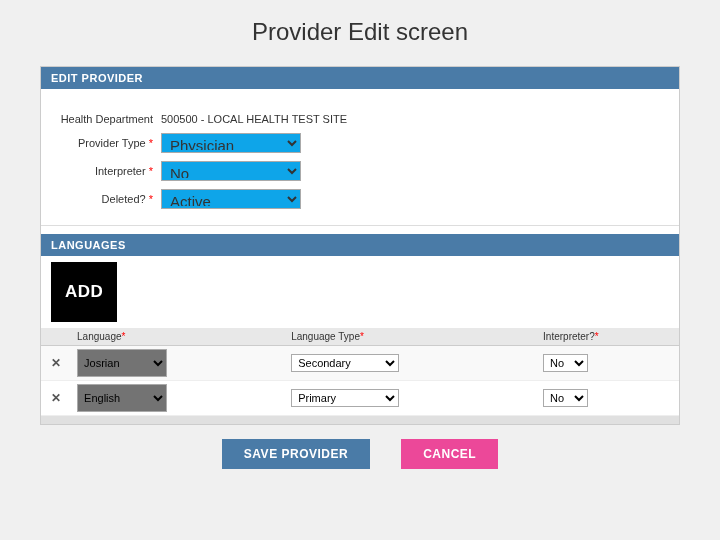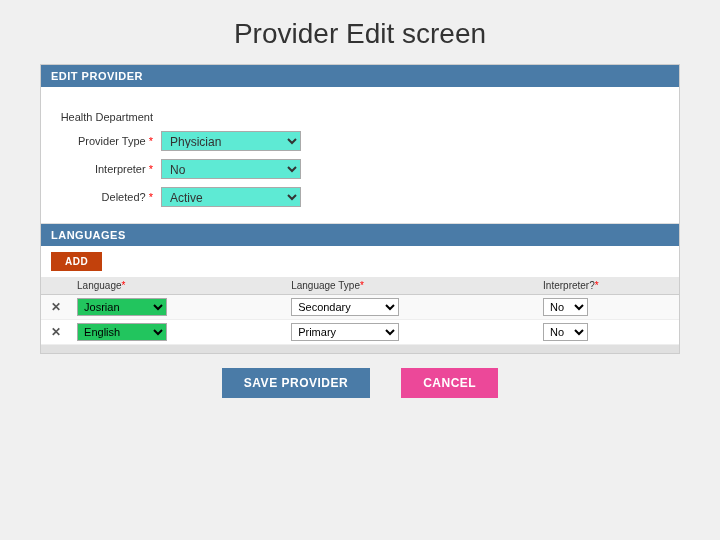--- a/index.html
+++ b/index.html
@@ -15,10 +15,10 @@
     }
 
     .page-title {
-      font-size: 28px;
+      font-size: 24px;
       font-weight: normal;
       color: #333;
-      margin: 18px 0 14px 0;
+      margin: 18px 0 20px 0;
       text-align: center;
     }
 

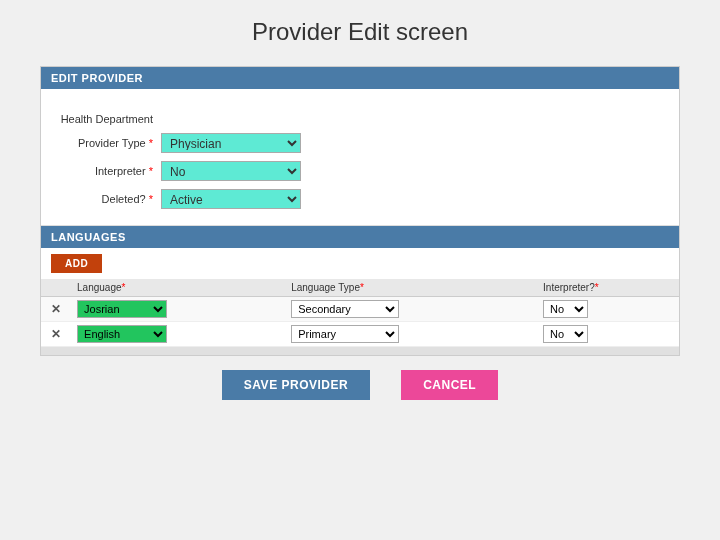--- a/index.html
+++ b/index.html
@@ -227,6 +227,7 @@
 
     <div class="form-row">
       <span class="form-label">Health Department</span>
+      <span class="form-value">500500 - LOCAL HEALTH TEST SITE</span>
     </div>
 
 

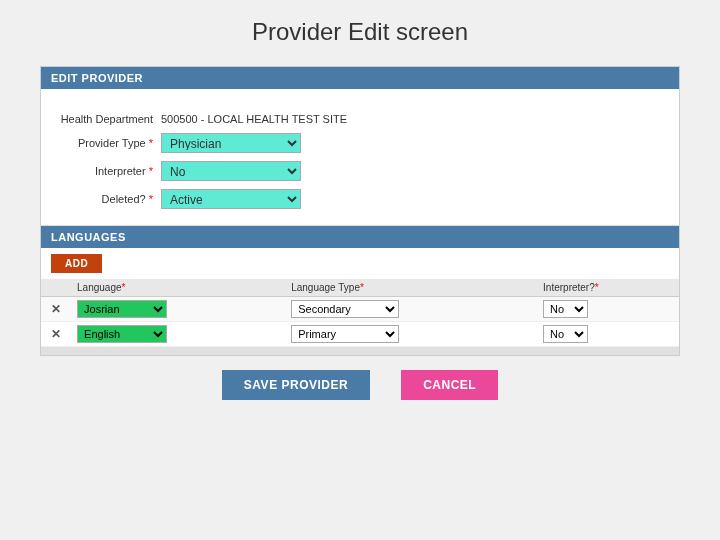--- a/index.html
+++ b/index.html
@@ -72,10 +72,10 @@
     }
 
     .form-select {
-      font-size: 12px;
+      font-size: 15px;
       padding: 2px 4px;
       border: 1px solid #aaa;
-      background: #5eead4;
+      background: #0ea5e9;
       width: 140px;
       height: 20px;
       color: #333;

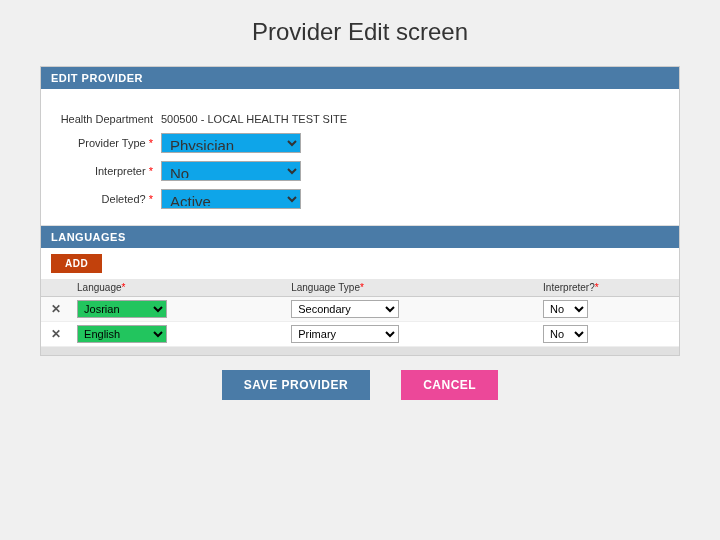--- a/index.html
+++ b/index.html
@@ -85,6 +85,7 @@
     
     .languages-section {
       background: #fff;
+      margin-top: 8px;
     }
 
     .add-btn {

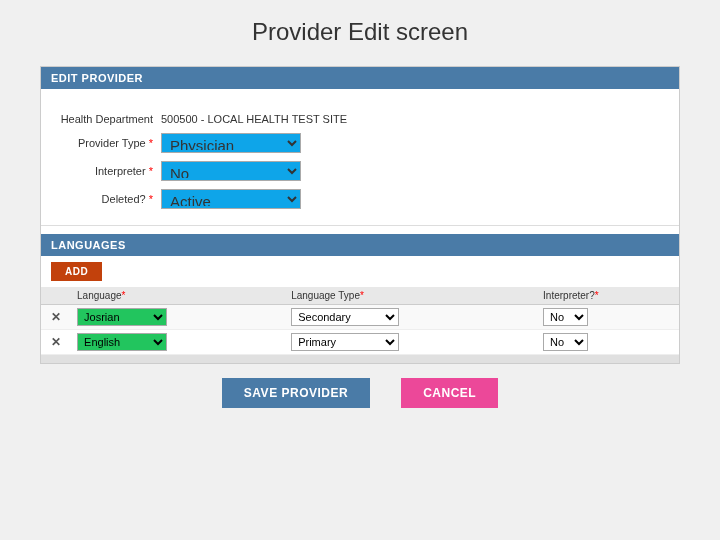--- a/index.html
+++ b/index.html
@@ -89,12 +89,12 @@
     }
 
     .add-btn {
-      background: #c2410c;
+      background: #000000;
       color: #fff;
-      font-size: 10px;
+      font-size: 17px;
       font-weight: bold;
       border: none;
-      padding: 4px 14px;
+      padding: 20px 14px;
       margin: 6px 10px;
       cursor: pointer;
       letter-spacing: 0.5px;

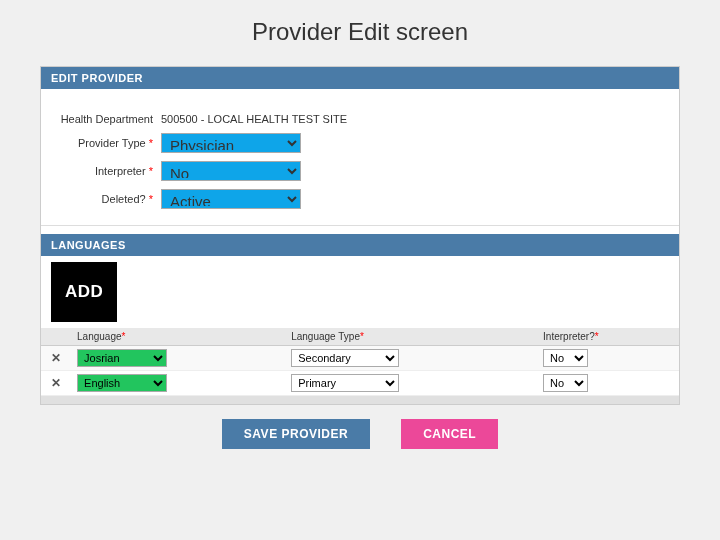--- a/index.html
+++ b/index.html
@@ -147,9 +147,9 @@
       font-size: 11px;
       padding: 1px 2px;
       border: 1px solid #aaa;
-      background: #22c55e;
+      background: #737373;
       width: 90px;
-      height: 18px;
+      height: 28px;
       cursor: pointer;
     }
 

